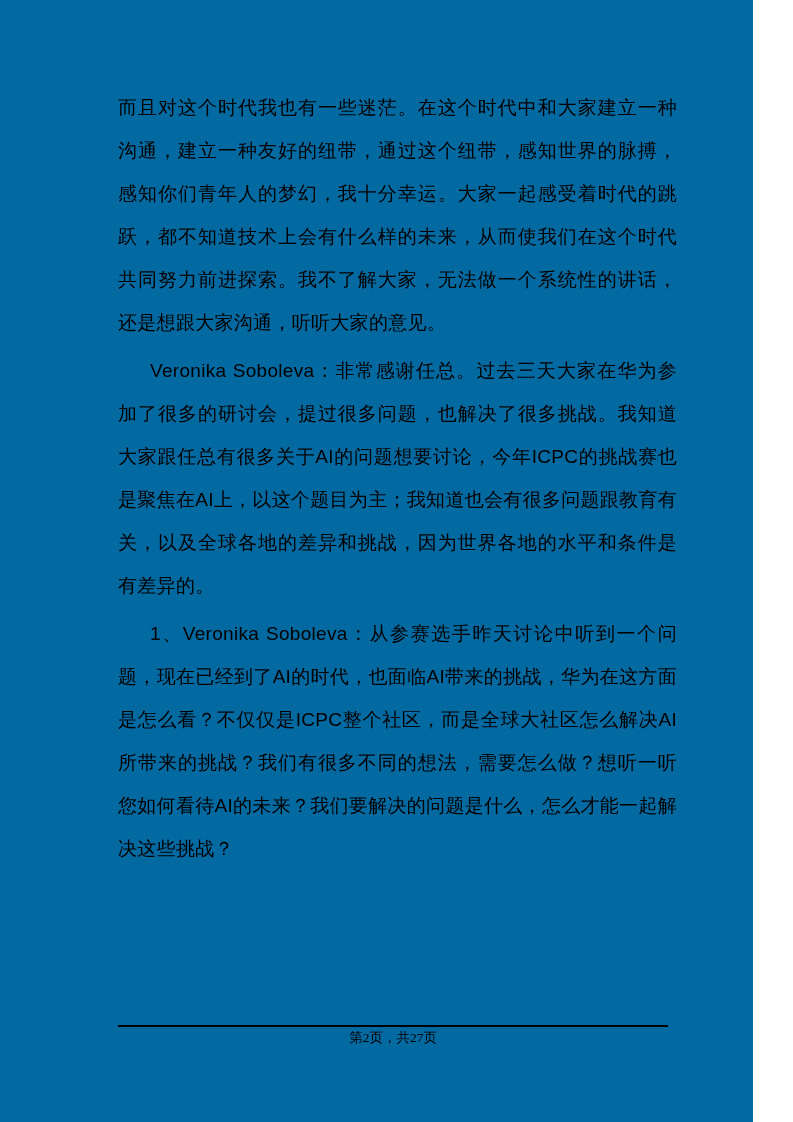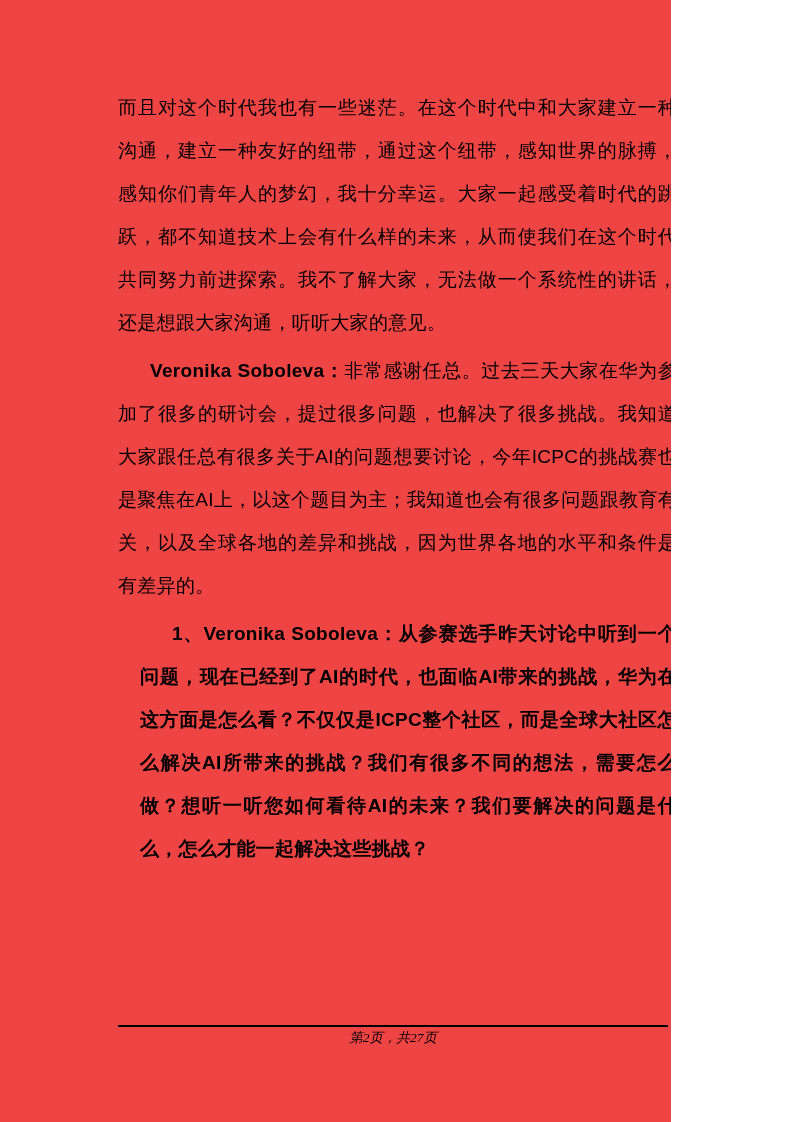--- a/index.html
+++ b/index.html
@@ -9,9 +9,9 @@
   }
   .page {
     position: relative;
-    width: 671px;
+    width: 753px;
     height: 1122px;
-    background: #ef4444;
+    background: #0369a1;
     color: #000000;
     font-family: "Liberation Sans", sans-serif;
     overflow: hidden;

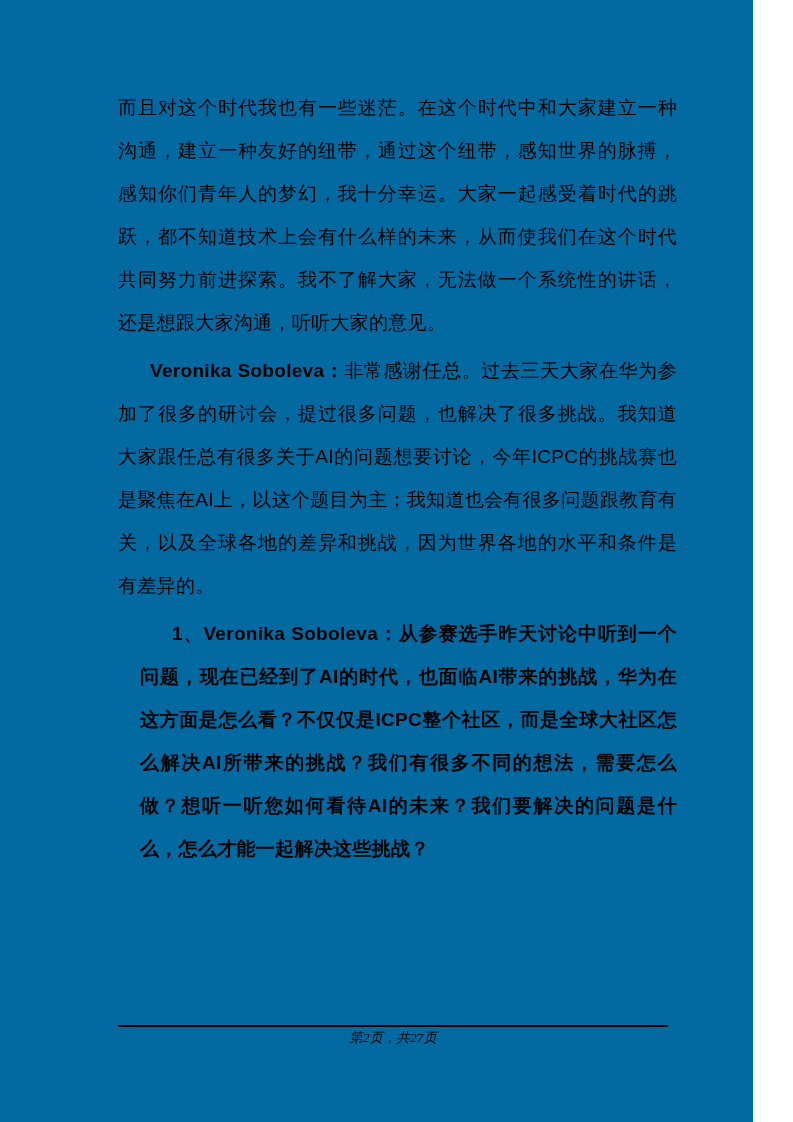--- a/index.html
+++ b/index.html
@@ -35,7 +35,7 @@
     text-indent: 0;
   }
   .seg-bold {
-    font-weight: bold;
+    font-weight: normal;
   }
   .para.all-bold {
     font-weight: bold;

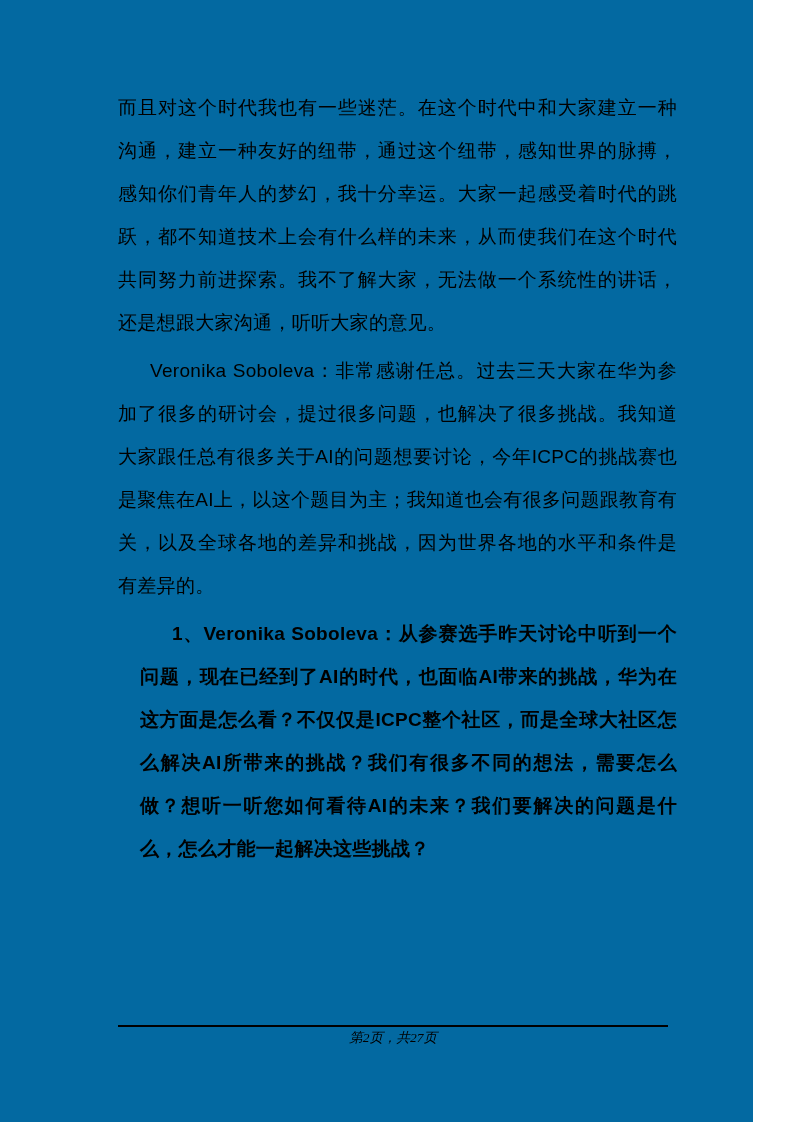--- a/index.html
+++ b/index.html
@@ -38,8 +38,7 @@
     font-weight: normal;
   }
   .para.all-bold {
-    font-weight: bold;
-    margin-left: 22px;
+    font-weight: normal;
   }
   .footer {
     position: absolute;

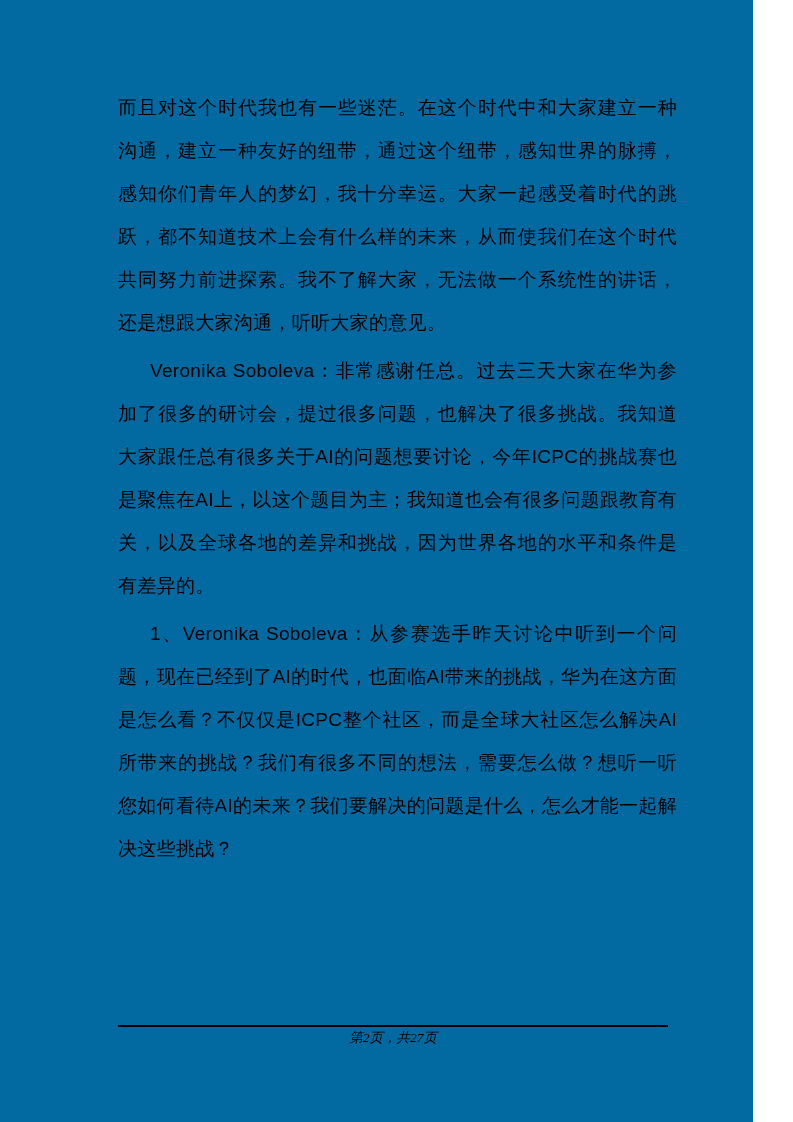--- a/index.html
+++ b/index.html
@@ -46,7 +46,6 @@
     top: 1025px;
     width: 550px;
     border-top: 2px solid #000000;
-    font-style: italic;
   }
   .footer-text {
     font-family: "Liberation Serif", serif;

